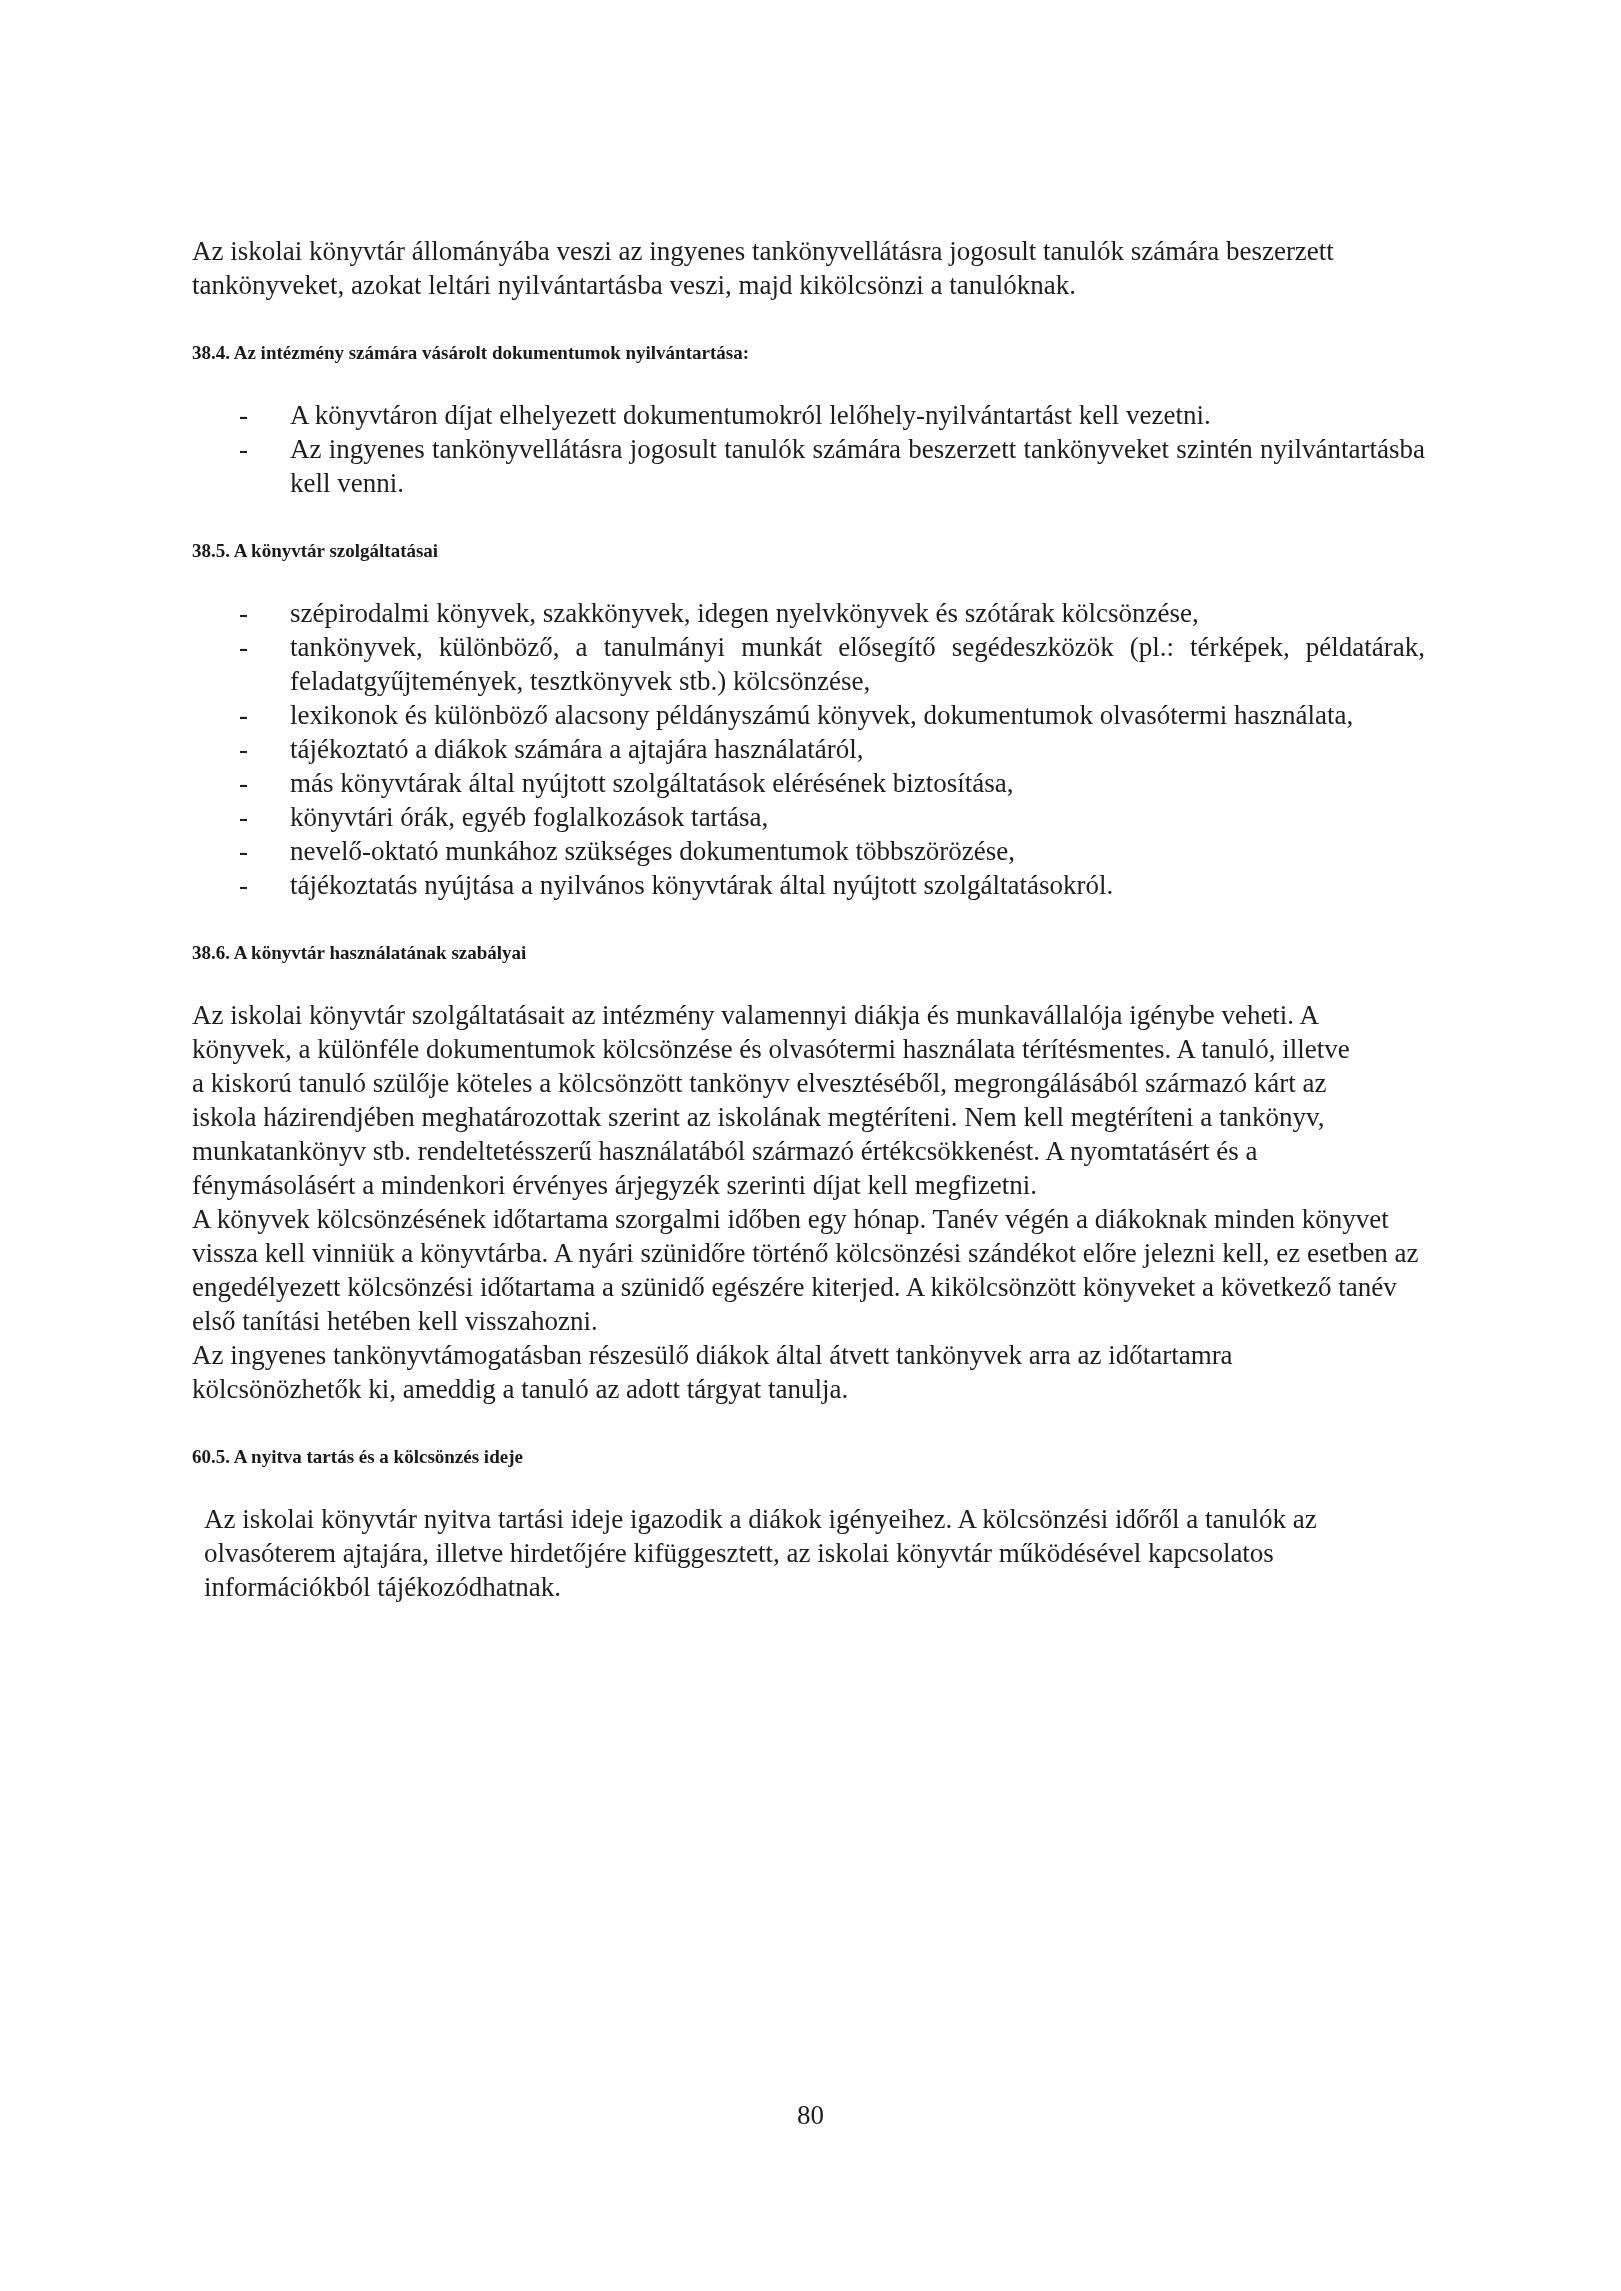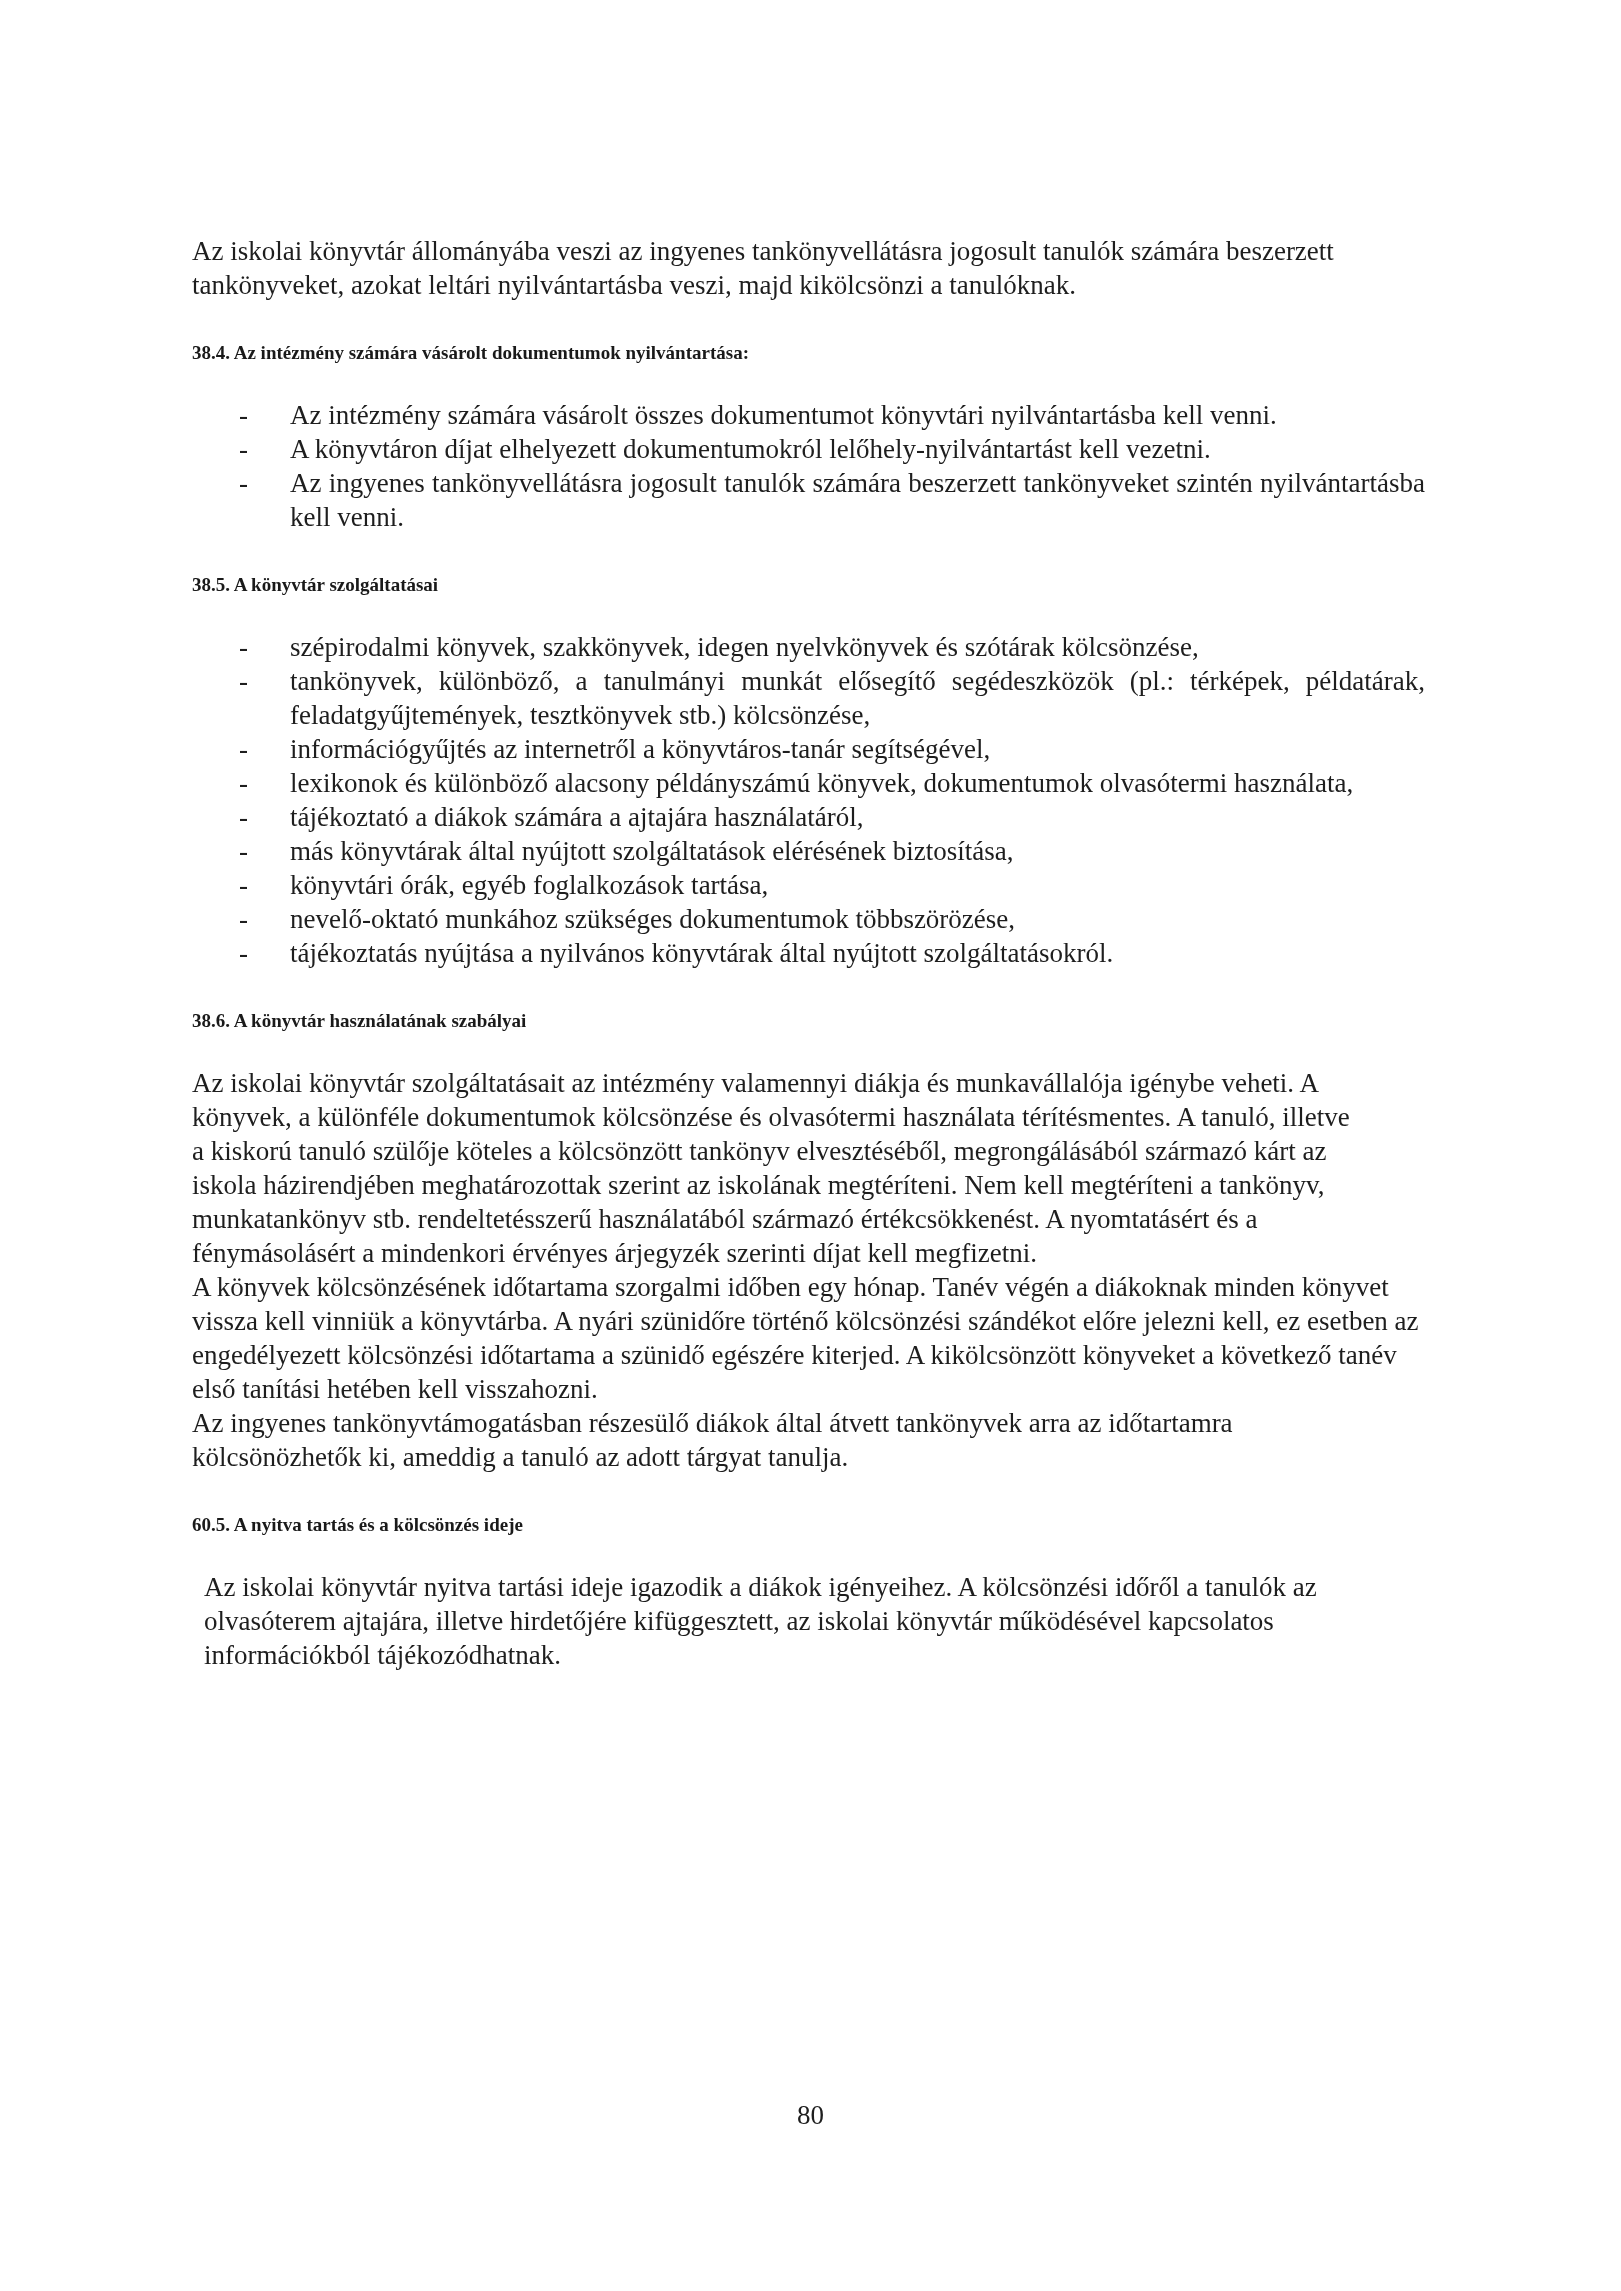--- a/index.html
+++ b/index.html
@@ -41,7 +41,7 @@
   <div class="gap-md"></div>
 
   <ul class="dash">
-    <li><span class="dash-mark">-</span><span>Az intézmény számára vásárolt összes dokumentumot könyvtári nyilvántartásba kell venni.</span></li>
+    <li><span class="dash-mark">-</span></li>
     <li><span class="dash-mark">-</span><span>A könyvtáron díjat elhelyezett dokumentumokról lelőhely-nyilvántartást kell vezetni.</span></li>
     <li><span class="dash-mark">-</span><span>Az ingyenes tankönyvellátásra jogosult tanulók számára beszerzett tankönyveket szintén nyilvántartásba kell venni.</span></li>
   </ul>

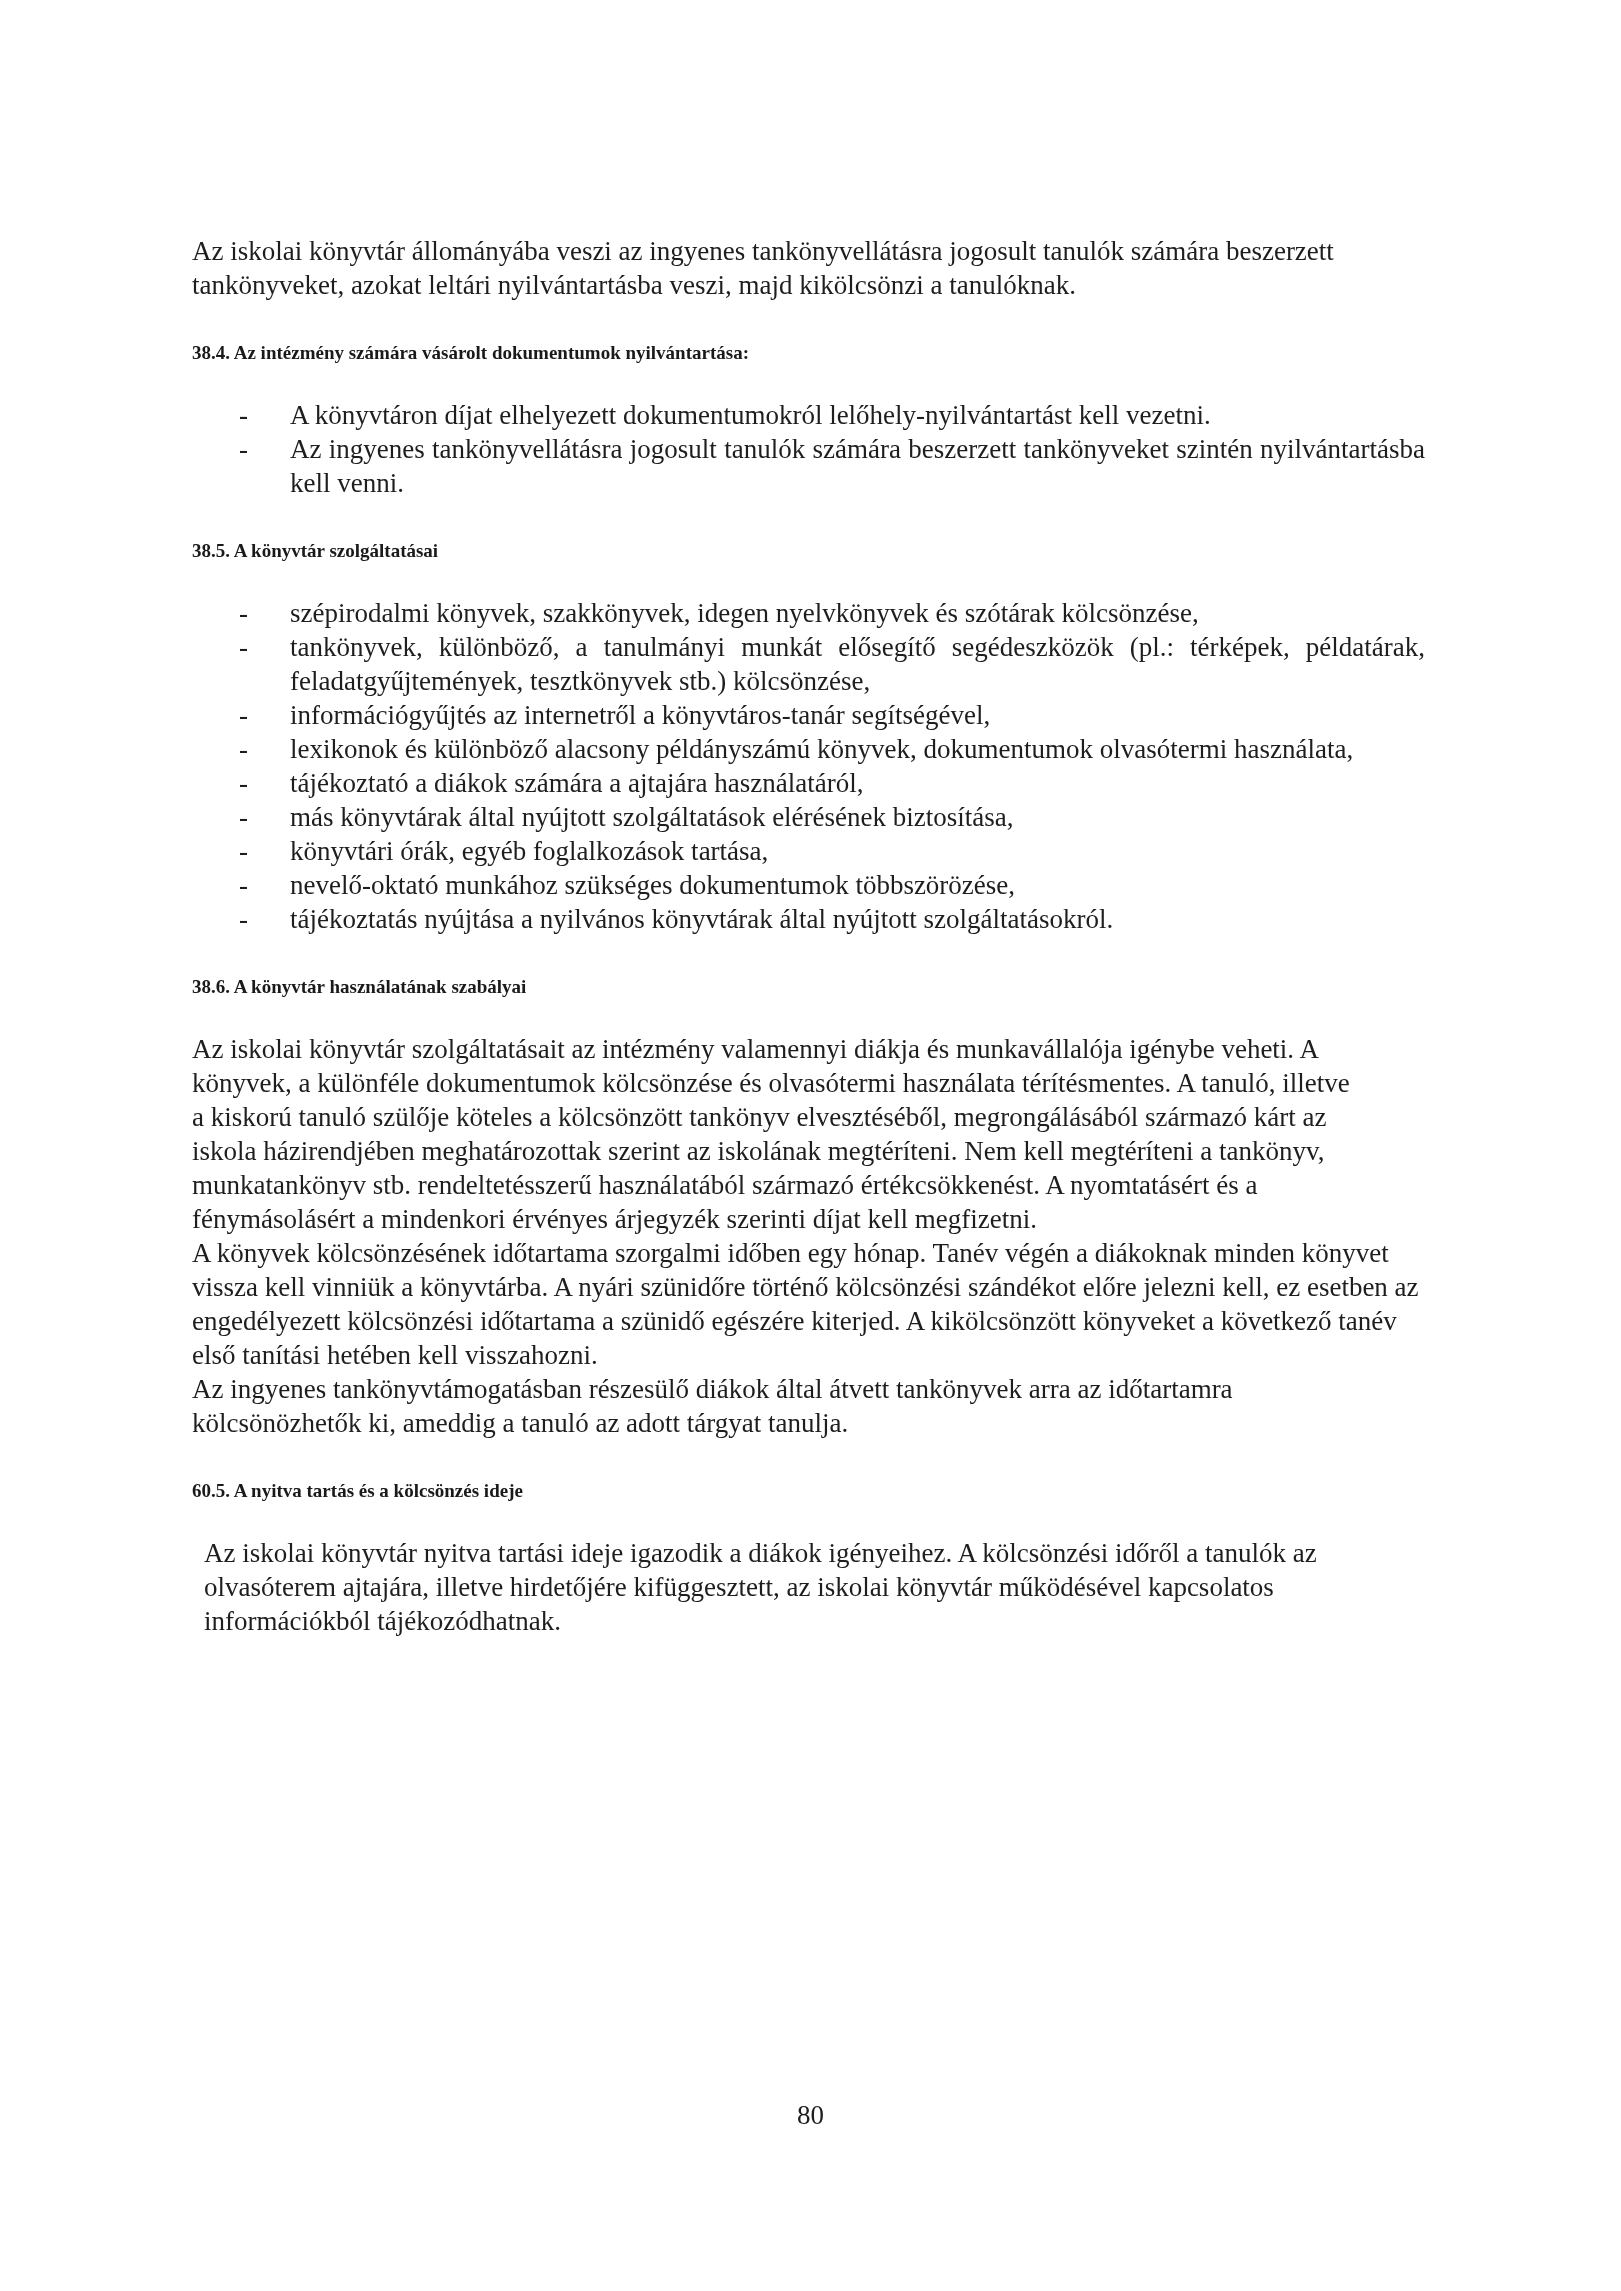--- a/index.html
+++ b/index.html
@@ -53,7 +53,7 @@
   <ul class="dash">
     <li><span class="dash-mark">-</span><span>szépirodalmi könyvek, szakkönyvek, idegen nyelvkönyvek és szótárak kölcsönzése,</span></li>
     <li><span class="dash-mark">-</span><span>tankönyvek, különböző, a tanulmányi munkát elősegítő segédeszközök (pl.: térképek, példatárak, feladatgyűjtemények, tesztkönyvek stb.) kölcsönzése,</span></li>
-    <li><span class="dash-mark">-</span><span>információgyűjtés az internetről a könyvtáros-tanár segítségével,</span></li>
+    <li><span class="dash-mark">-</span></li>
     <li><span class="dash-mark">-</span><span>lexikonok és különböző alacsony példányszámú könyvek, dokumentumok olvasótermi használata,</span></li>
     <li><span class="dash-mark">-</span><span>tájékoztató a diákok számára a ajtajára használatáról,</span></li>
     <li><span class="dash-mark">-</span><span>más könyvtárak által nyújtott szolgáltatások elérésének biztosítása,</span></li>

